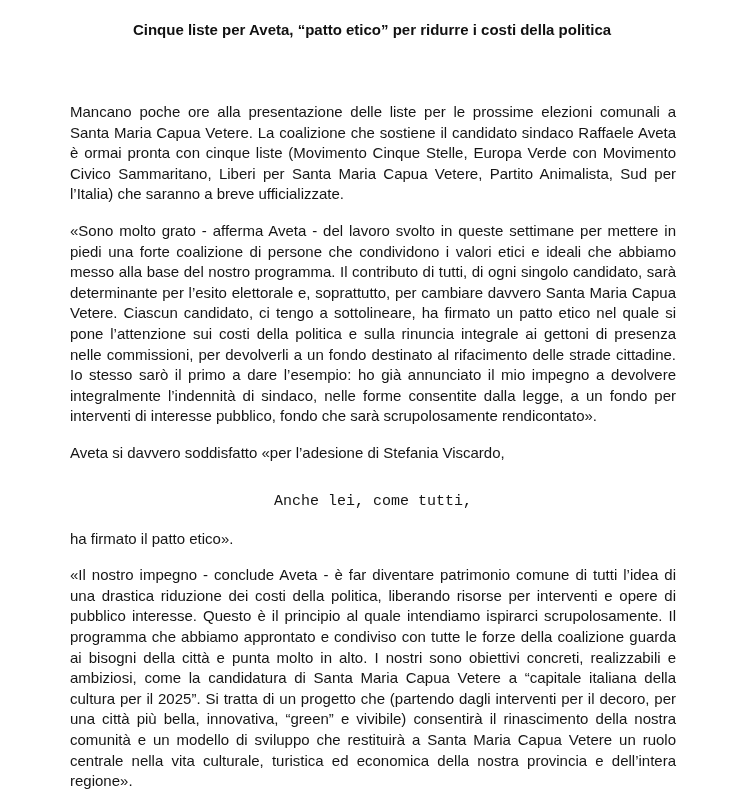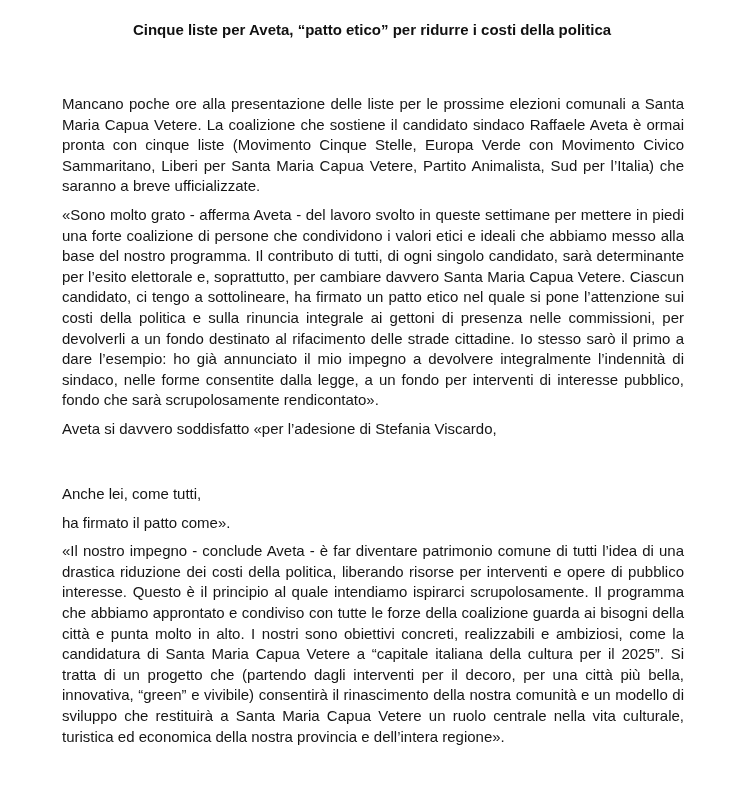--- a/index.html
+++ b/index.html
@@ -41,7 +41,7 @@
       color: #151515;
     }
     .body p {
-      margin: 8px;
+      margin: 16px;
     }
     .block1 { top: 86px; }
     .block2 { top: 476px; }

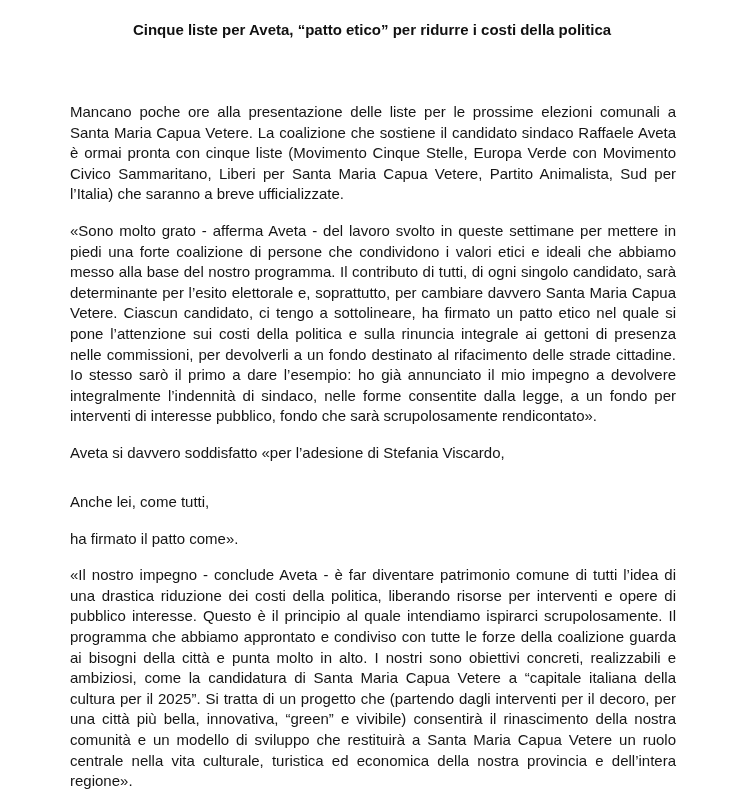--- a/index.html
+++ b/index.html
@@ -46,7 +46,8 @@
     .block1 { top: 86px; }
     .block2 { top: 476px; }
     .right {
-      text-align: left;
+      text-align: center;
+      font-family: Liberation Mono, monospace;
     }
   </style>
 </head>

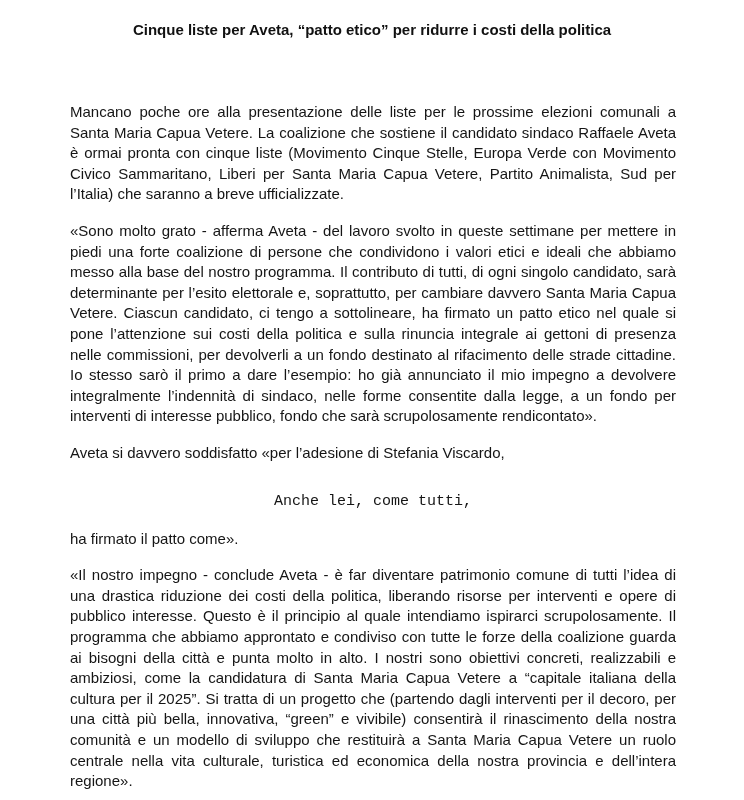--- a/index.html
+++ b/index.html
@@ -64,7 +64,7 @@
 
   <div class="body block2">
     <p class="right">Anche lei, come tutti,</p>
-    <p>ha firmato il patto come».</p>
+    <p>ha firmato il patto etico».</p>
     <p>«Il nostro impegno - conclude Aveta - è far diventare patrimonio comune di tutti l’idea di una drastica riduzione dei costi della politica, liberando risorse per interventi e opere di pubblico interesse. Questo è il principio al quale intendiamo ispirarci scrupolosamente. Il programma che abbiamo approntato e condiviso con tutte le forze della coalizione guarda ai bisogni della città e punta molto in alto. I nostri sono obiettivi concreti, realizzabili e ambiziosi, come la candidatura di Santa Maria Capua Vetere a “capitale italiana della cultura per il 2025”. Si tratta di un progetto che (partendo dagli interventi per il decoro, per una città più bella, innovativa, “green” e vivibile) consentirà il rinascimento della nostra comunità e un modello di sviluppo che restituirà a Santa Maria Capua Vetere un ruolo centrale nella vita culturale, turistica ed economica della nostra provincia e dell’intera regione».</p>
   </div>
 </div>

